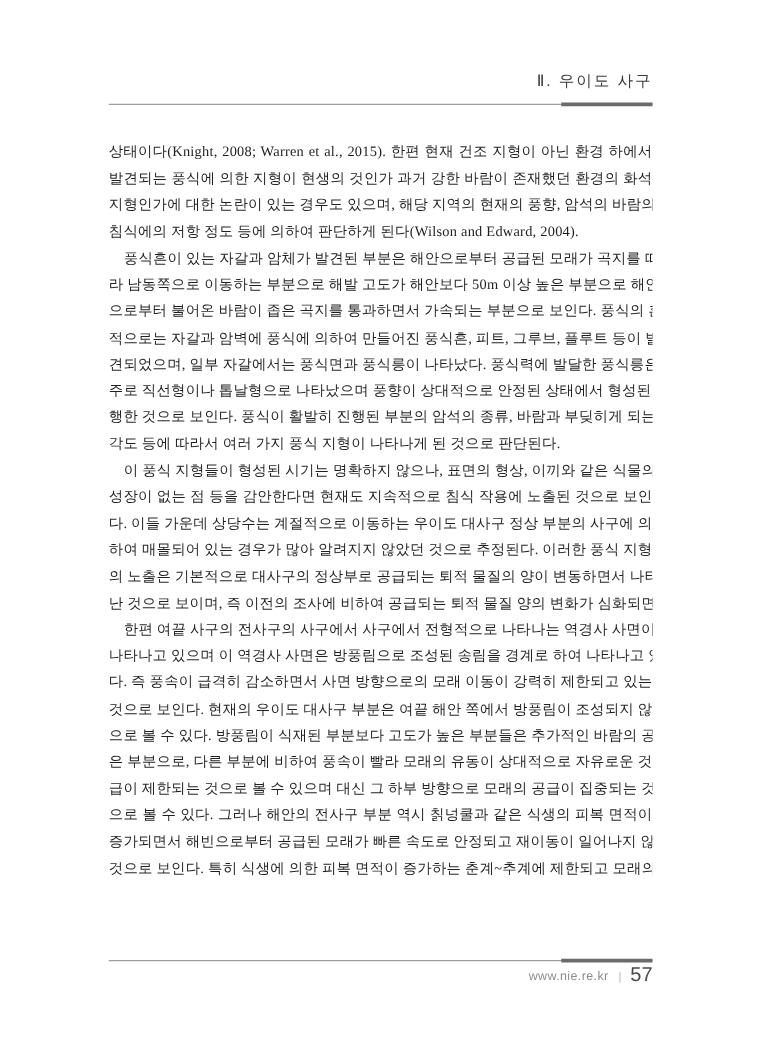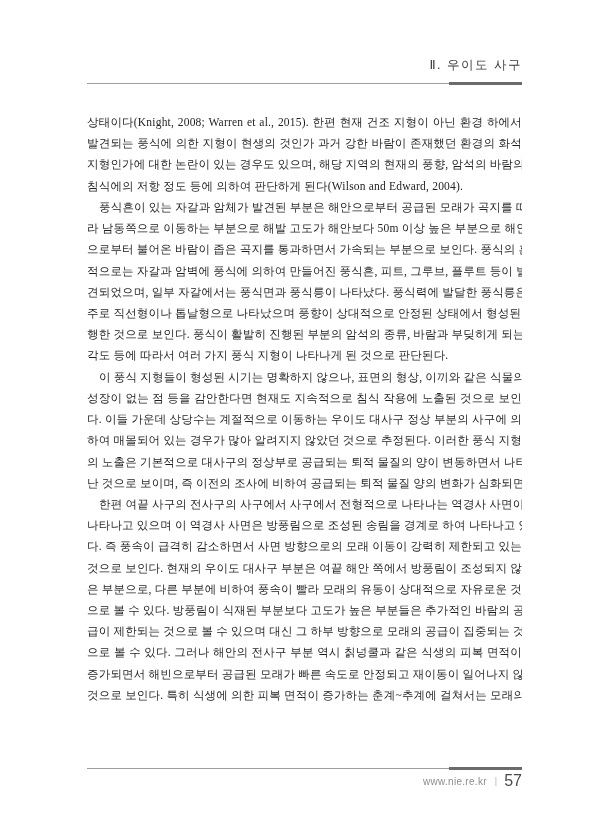--- a/index.html
+++ b/index.html
@@ -131,8 +131,8 @@
     <div class="line">나타나고 있으며 이 역경사 사면은 방풍림으로 조성된 송림을 경계로 하여 나타나고 있</div>
     <div class="line">다. 즉 풍속이 급격히 감소하면서 사면 방향으로의 모래 이동이 강력히 제한되고 있는</div>
     <div class="line">것으로 보인다. 현재의 우이도 대사구 부분은 여끝 해안 쪽에서 방풍림이 조성되지 않</div>
+    <div class="line">으로 볼 수 있다. 방풍림이 식재된 부분보다 고도가 높은 부분들은 추가적인 바람의 공</div>
     <div class="line">은 부분으로, 다른 부분에 비하여 풍속이 빨라 모래의 유동이 상대적으로 자유로운 것</div>
-    <div class="line">으로 볼 수 있다. 방풍림이 식재된 부분보다 고도가 높은 부분들은 추가적인 바람의 공</div>
     <div class="line">급이 제한되는 것으로 볼 수 있으며 대신 그 하부 방향으로 모래의 공급이 집중되는 것</div>
     <div class="line">으로 볼 수 있다. 그러나 해안의 전사구 부분 역시 칡넝쿨과 같은 식생의 피복 면적이</div>
     <div class="line">증가되면서 해빈으로부터 공급된 모래가 빠른 속도로 안정되고 재이동이 일어나지 않은</div>

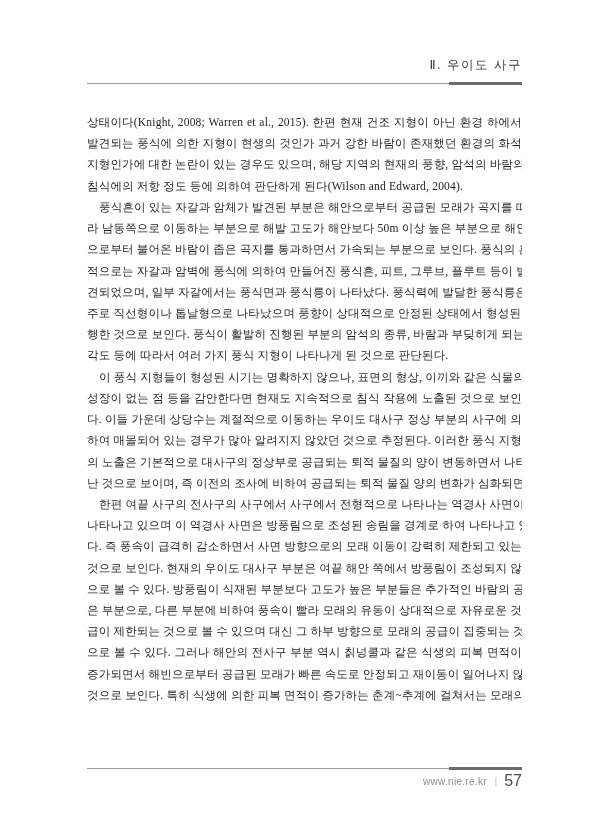--- a/index.html
+++ b/index.html
@@ -136,7 +136,7 @@
     <div class="line">급이 제한되는 것으로 볼 수 있으며 대신 그 하부 방향으로 모래의 공급이 집중되는 것</div>
     <div class="line">으로 볼 수 있다. 그러나 해안의 전사구 부분 역시 칡넝쿨과 같은 식생의 피복 면적이</div>
     <div class="line">증가되면서 해빈으로부터 공급된 모래가 빠른 속도로 안정되고 재이동이 일어나지 않은</div>
-    <div class="line">것으로 보인다. 특히 식생에 의한 피복 면적이 증가하는 춘계~추계에 걸쳐서는 모래의</div>
+    <div class="line">것으로 보인다. 특히 식생에 의한 피복 면적이 증가하는 춘계~추계에 제한되고 모래의</div>
   </div>
 
   <div class="rule footer-rule">

